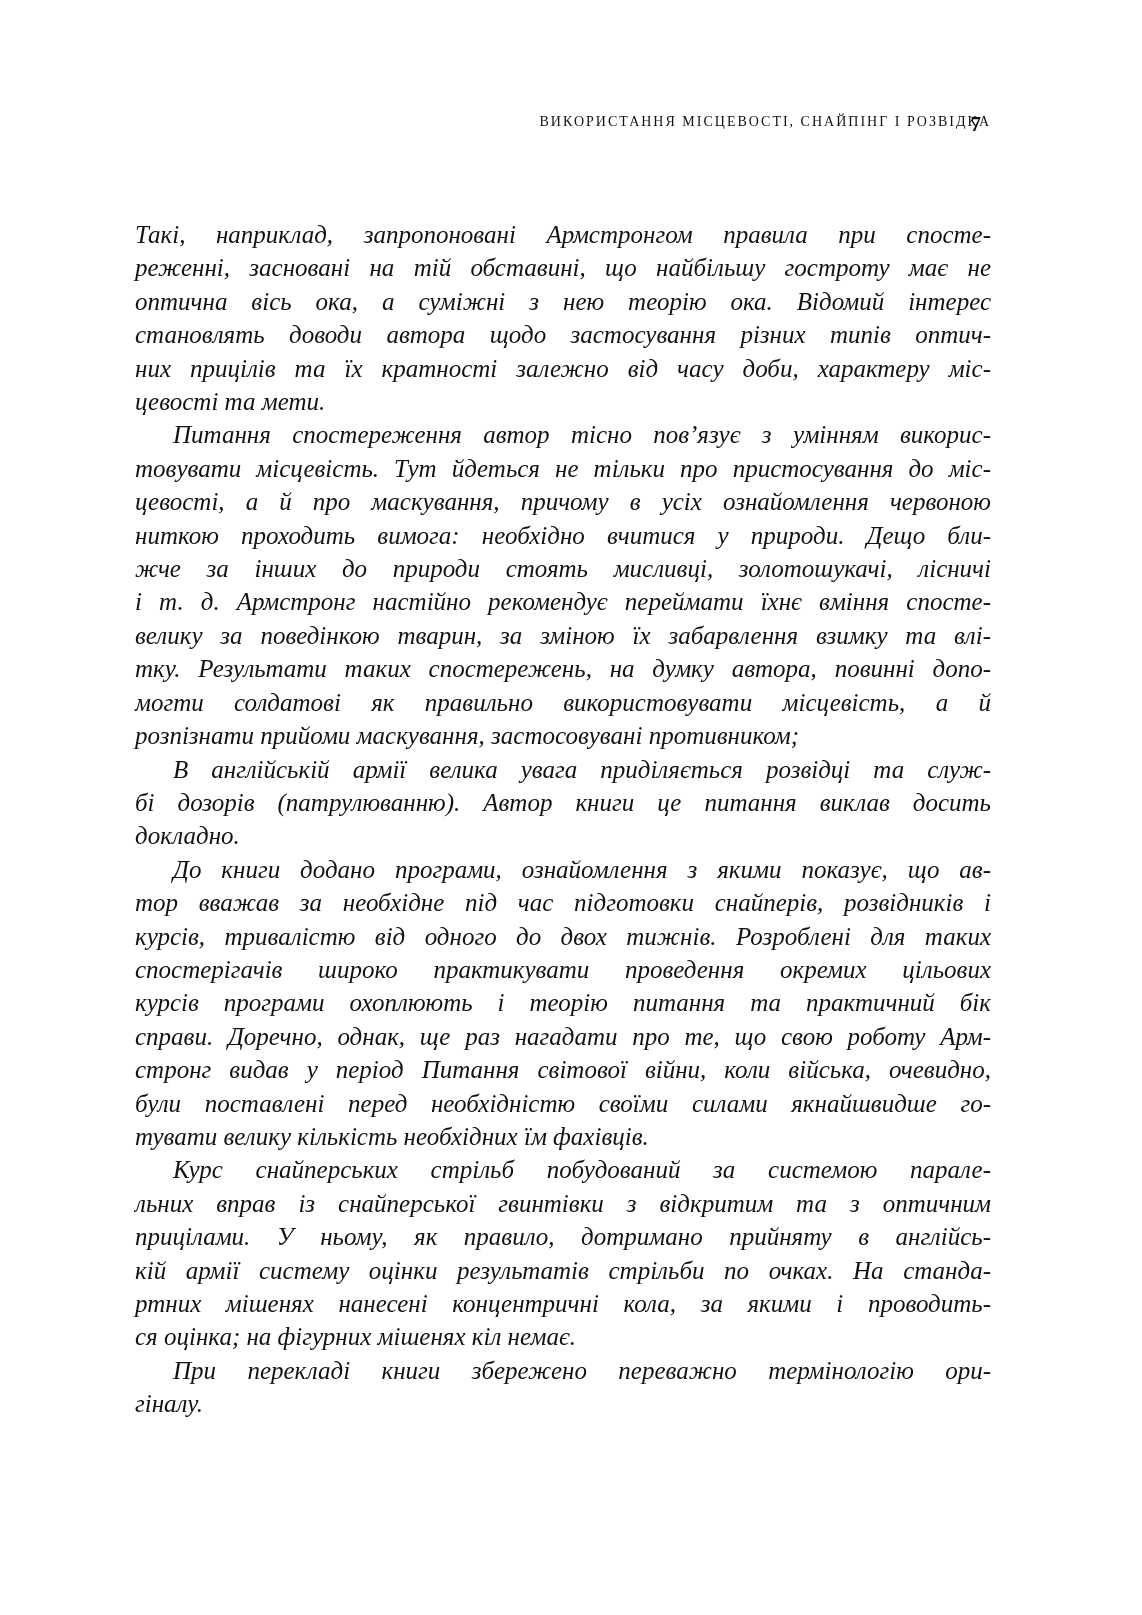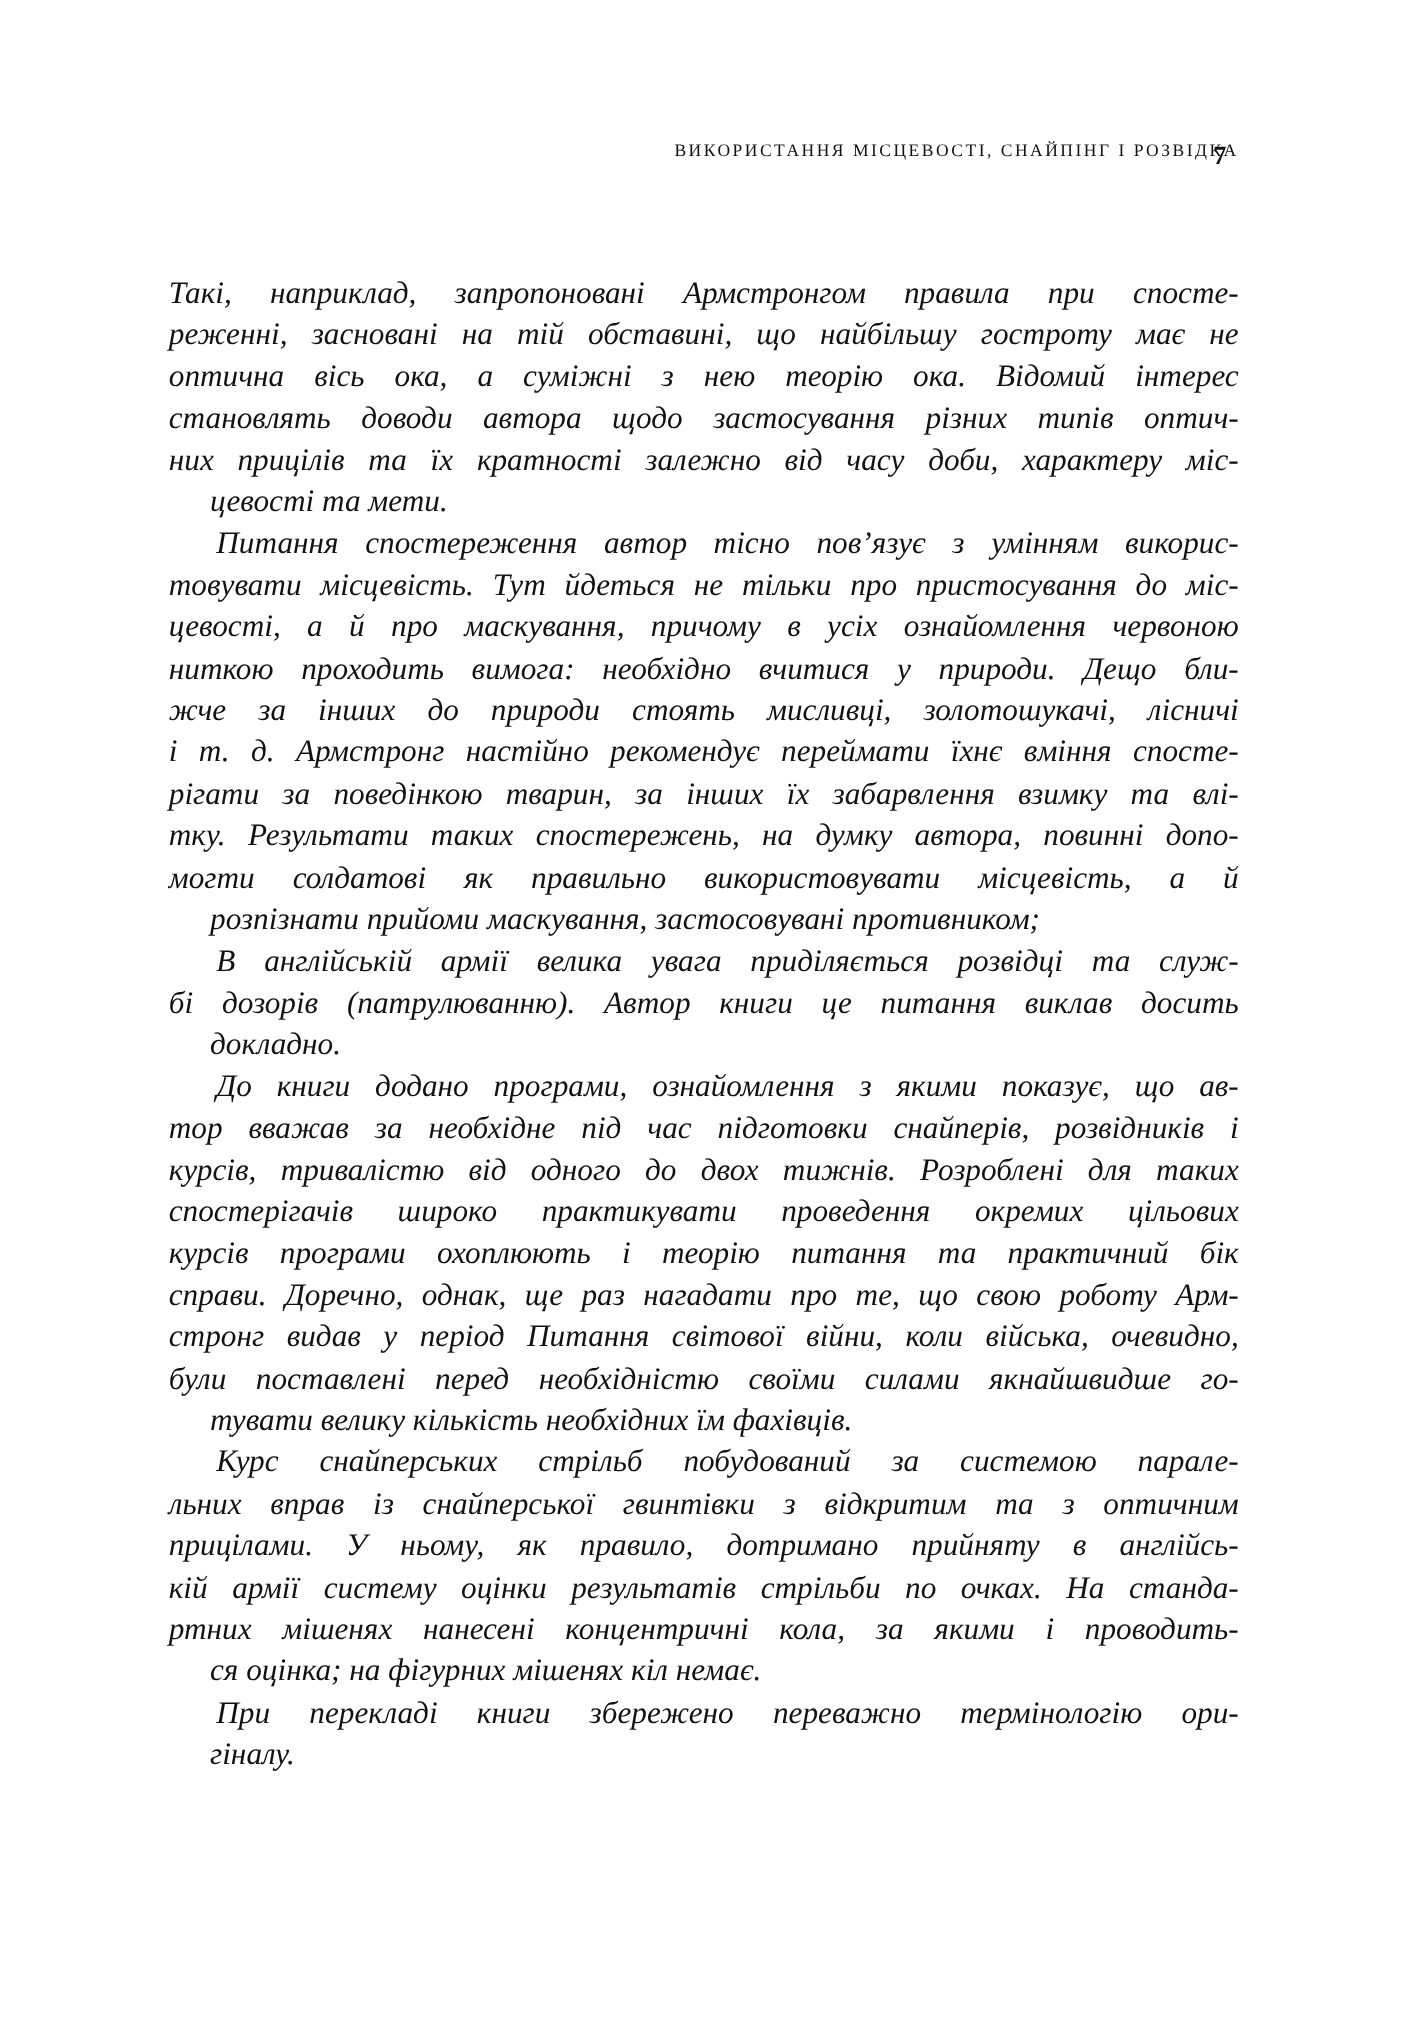--- a/index.html
+++ b/index.html
@@ -61,7 +61,6 @@
   }
   .line.last {
     text-align-last: left;
-    margin-left: 33px;
   }
   .line.indent {
     text-indent: 38px;

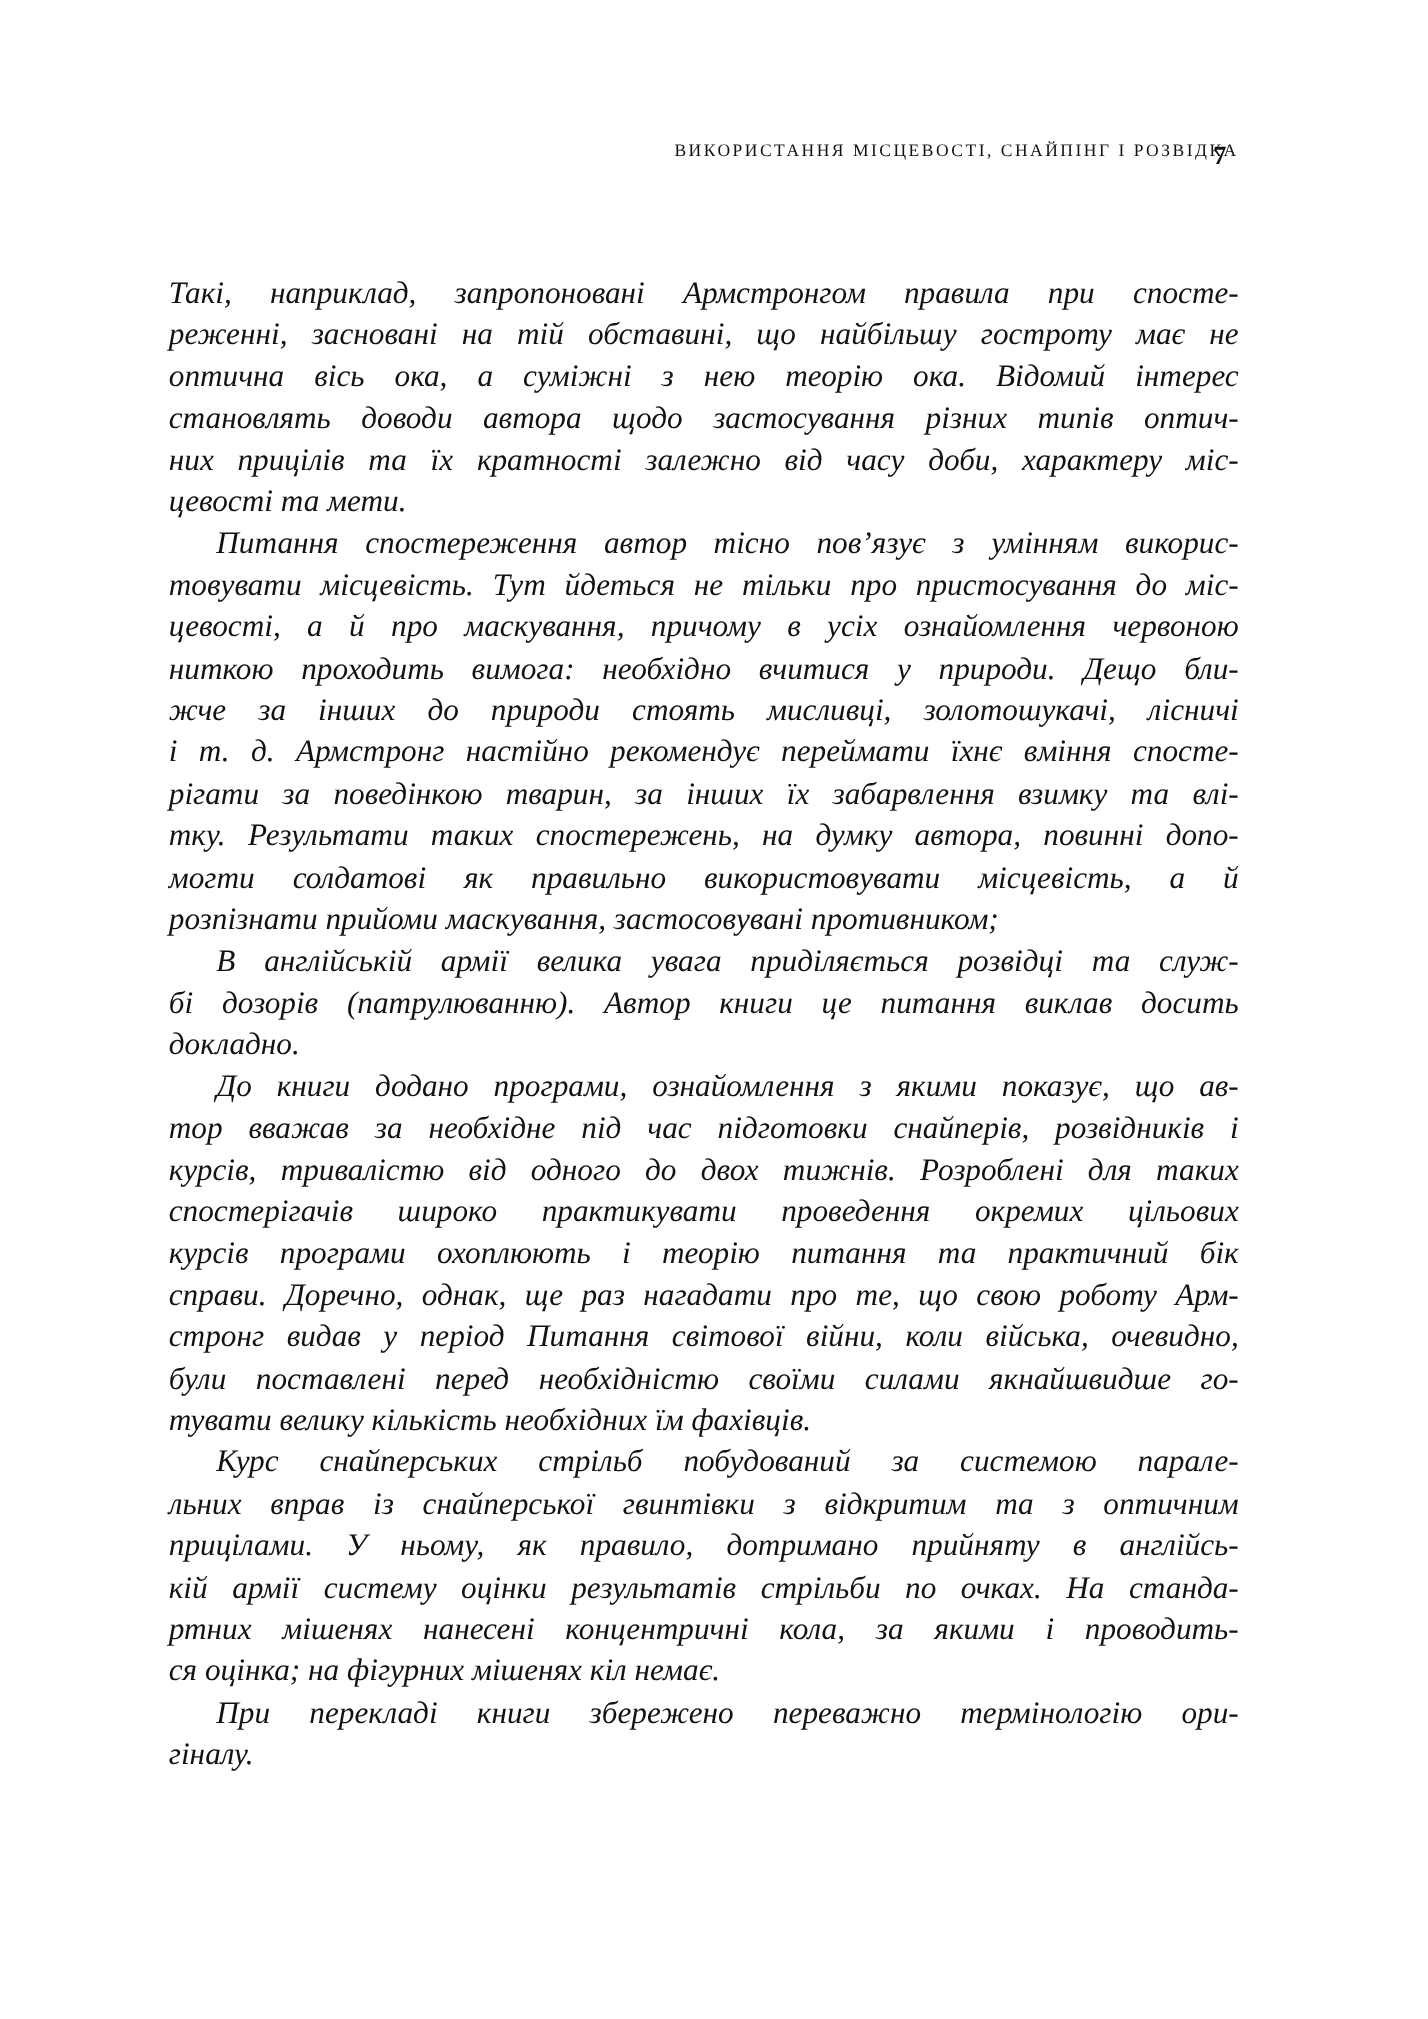--- a/index.html
+++ b/index.html
@@ -90,7 +90,7 @@
         <div class="line">ниткою проходить вимога: необхідно вчитися у природи. Дещо бли-</div>
         <div class="line">жче за інших до природи стоять мисливці, золотошукачі, лісничі</div>
         <div class="line">і т. д. Армстронг настійно рекомендує переймати їхнє вміння спосте-</div>
-        <div class="line">рігати за поведінкою тварин, за інших їх забарвлення взимку та влі-</div>
+        <div class="line">велику за поведінкою тварин, за зміною їх забарвлення взимку та влі-</div>
         <div class="line">тку. Результати таких спостережень, на думку автора, повинні допо-</div>
         <div class="line">могти солдатові як правильно використовувати місцевість, а й</div>
         <div class="line last">розпізнати прийоми маскування, застосовувані противником;</div>

